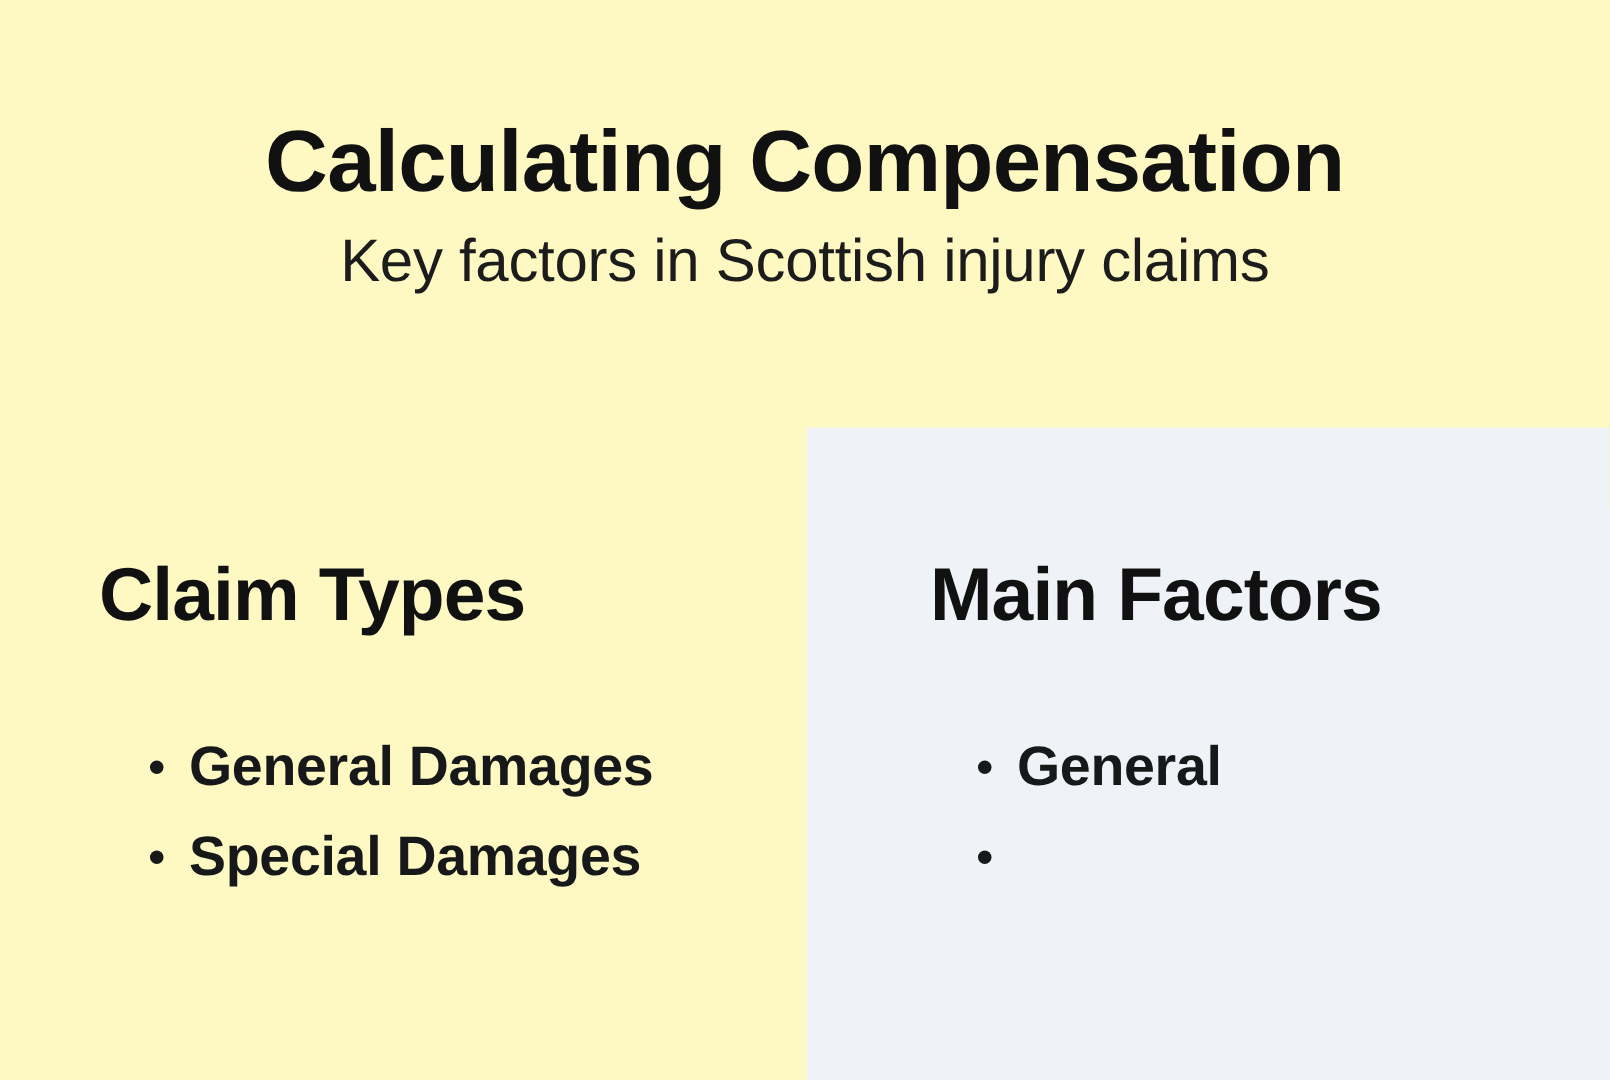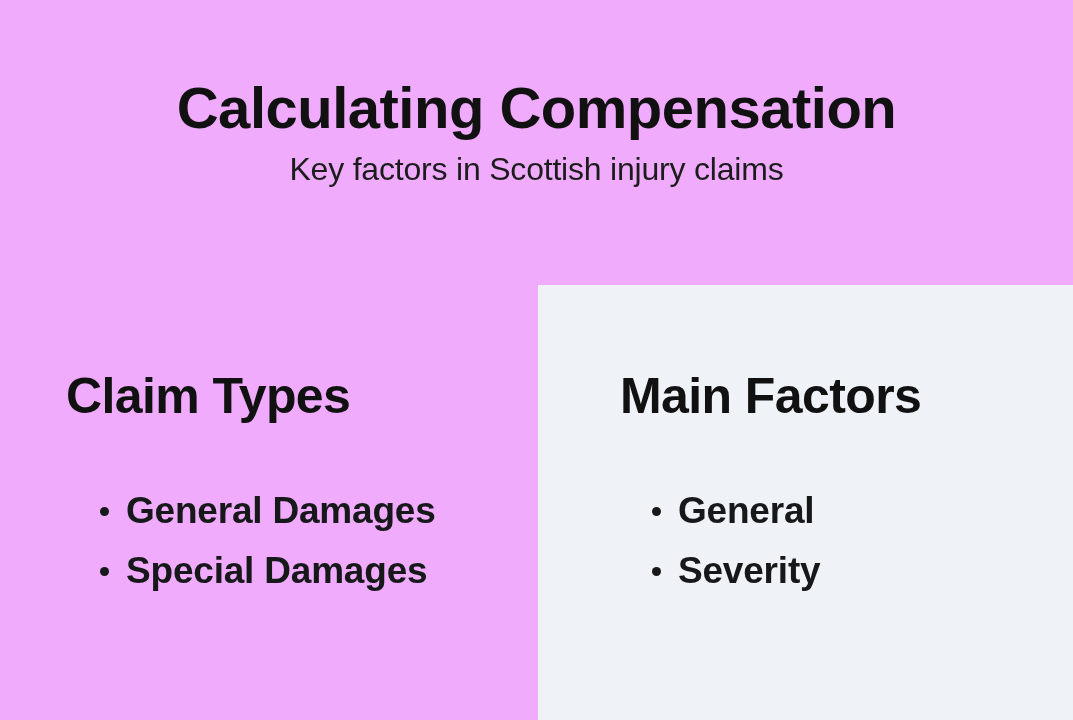--- a/index.html
+++ b/index.html
@@ -18,7 +18,7 @@
     position: relative;
     width: 1073px;
     height: 720px;
-    background: #f0abfc;
+    background: #fef9c3;
     overflow: hidden;
   }
 

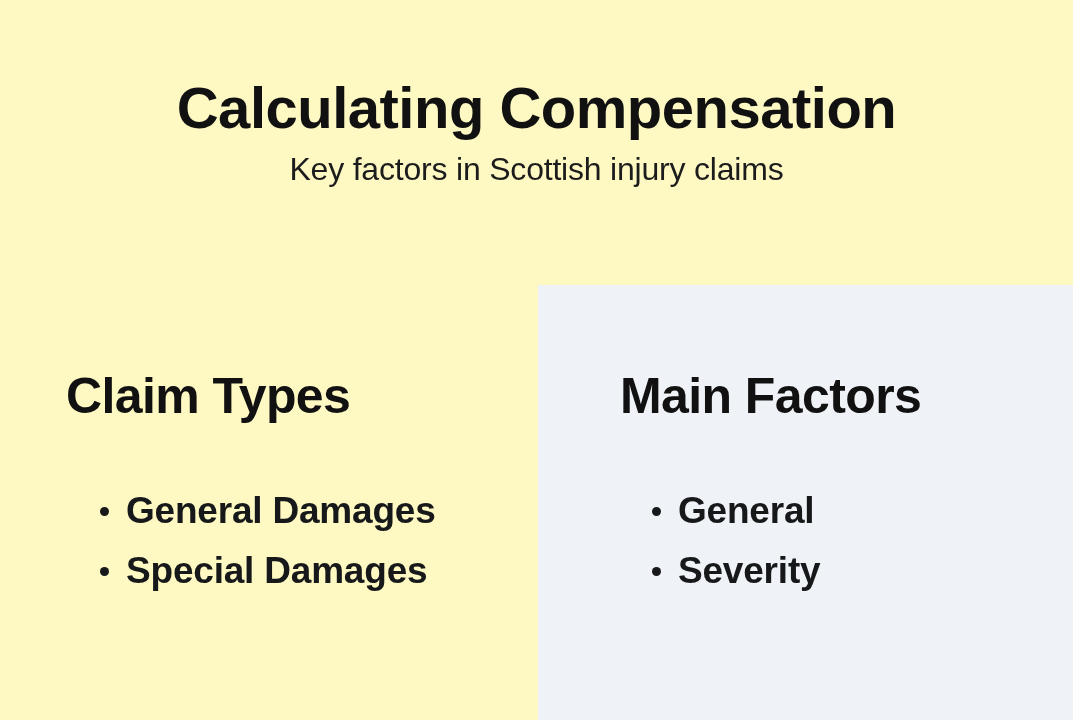--- a/index.html
+++ b/index.html
@@ -50,7 +50,7 @@
     margin: 0;
     padding-top: 16px;
     font-family: "Liberation Sans", sans-serif;
-    font-size: 32px;
+    font-size: 40px;
     font-weight: 400;
     letter-spacing: -0.2px;
     line-height: 1.05;

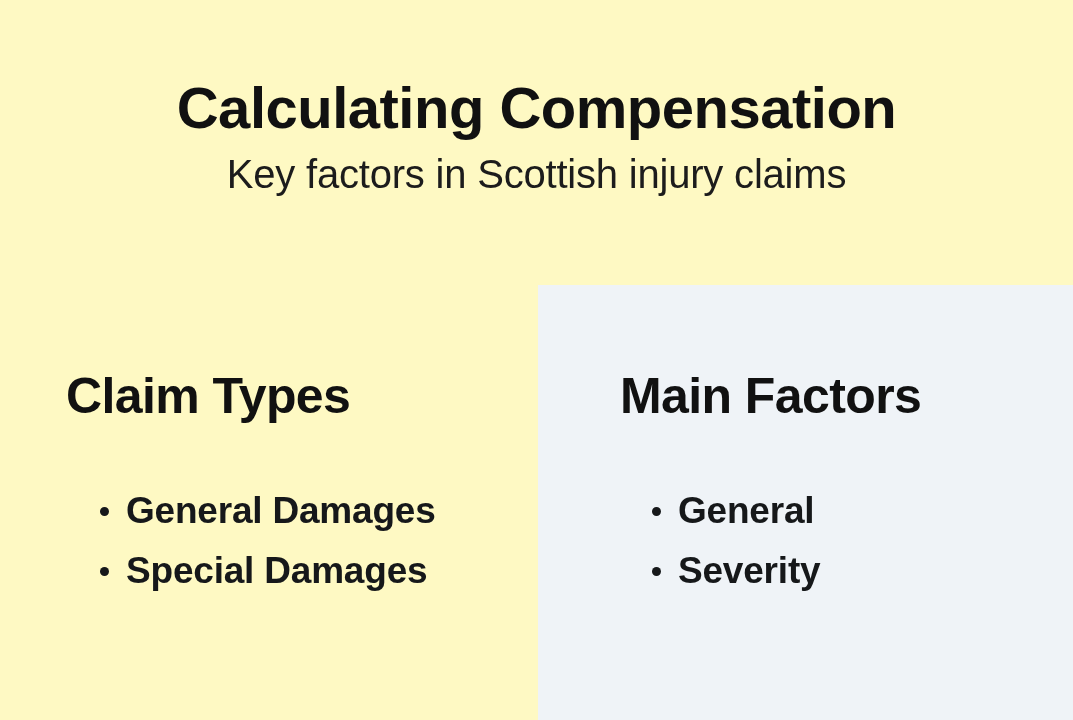--- a/index.html
+++ b/index.html
@@ -173,7 +173,6 @@
         </li>
         <li class="bullet-item">
           <span class="bullet-dot"></span>
-          <span>Severity</span>
         </li>
       </ul>
     </div>

